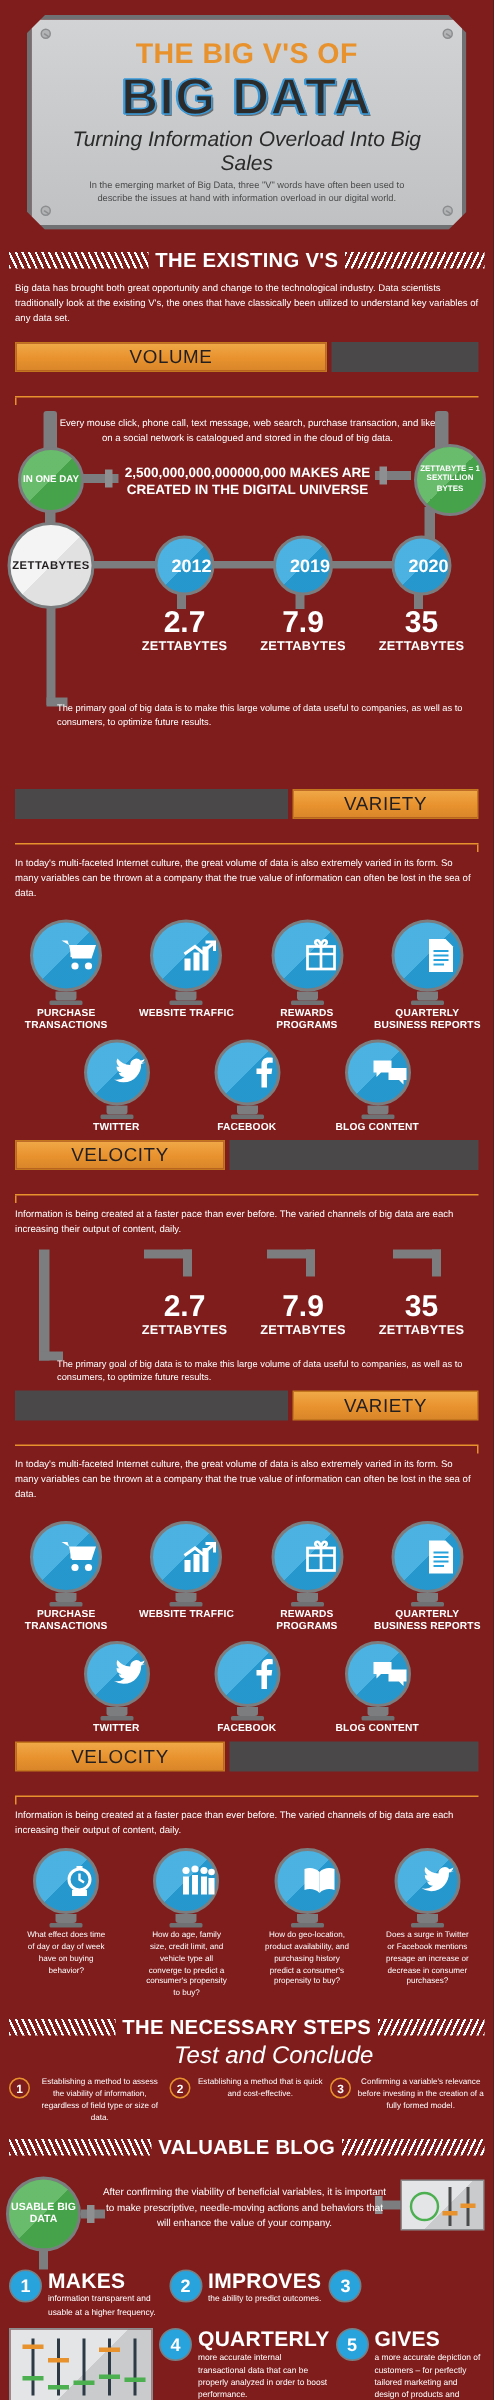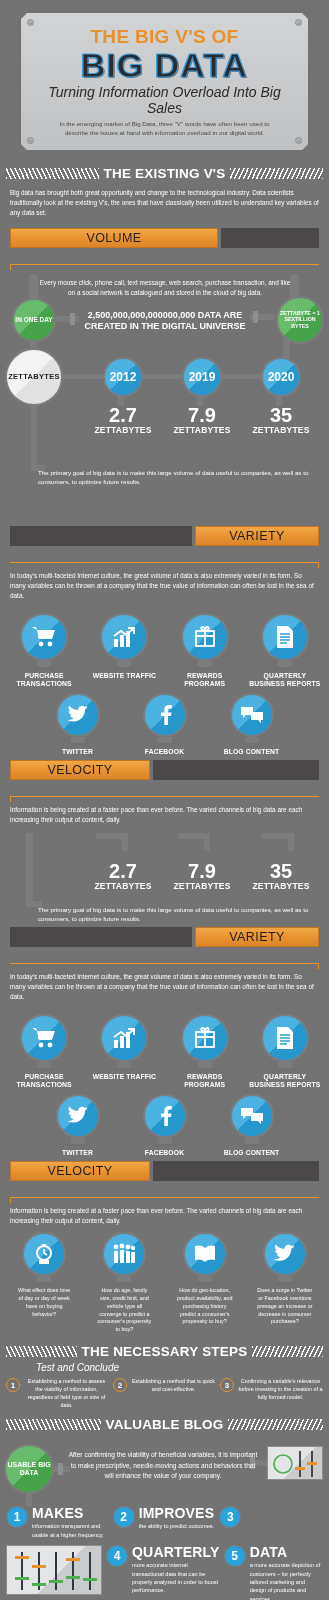--- a/index.html
+++ b/index.html
@@ -9,7 +9,7 @@
     font-family:"Liberation Sans", sans-serif;
     color:#ffffff;
   }
-  .page { width:329px; height:1600px; position:relative; background:#737373; }
+  .page { width:329px; height:1600px; position:relative; background:#7f1d1d; }
 
   
   .hdr-wrap { padding:10px 18px 6px; }

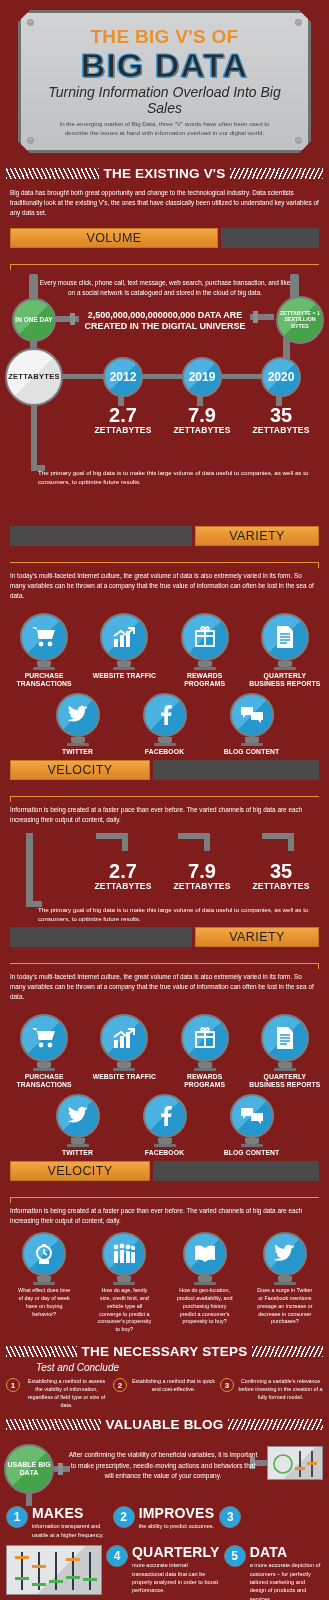--- a/index.html
+++ b/index.html
@@ -203,7 +203,7 @@
     </div>
 
     <div class="bigbytes">
-      <div>2,500,000,000,000000,000 DATA ARE</div>
+      <div>2,500,000,000,000000,000 MAKES ARE</div>
       <div>CREATED IN THE DIGITAL UNIVERSE</div>
     </div>
 

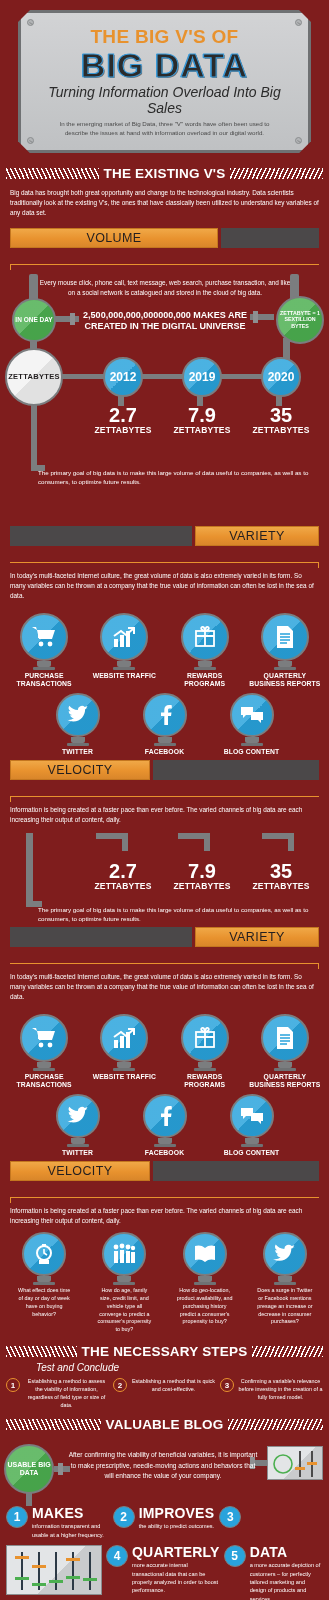--- a/index.html
+++ b/index.html
@@ -68,7 +68,7 @@
                 background:linear-gradient(135deg,rgba(255,255,255,.16) 0 50%,rgba(0,0,0,.07) 50% 100%); }
   .circ > * { position:relative; z-index:2; }
   .c-green { background:#4caf50; border:2px solid #7b7d7f; }
-  .c-blue  { background:#29a3dc; border:2px solid #7b7d7f; }
+  .c-blue  { background:#29a3dc; border:2px solid #7b7d7f;justify-content:flex-end; }
   .c-white { background:#f2f2f2; border:2px solid #7b7d7f; color:#231f20; }
 
   

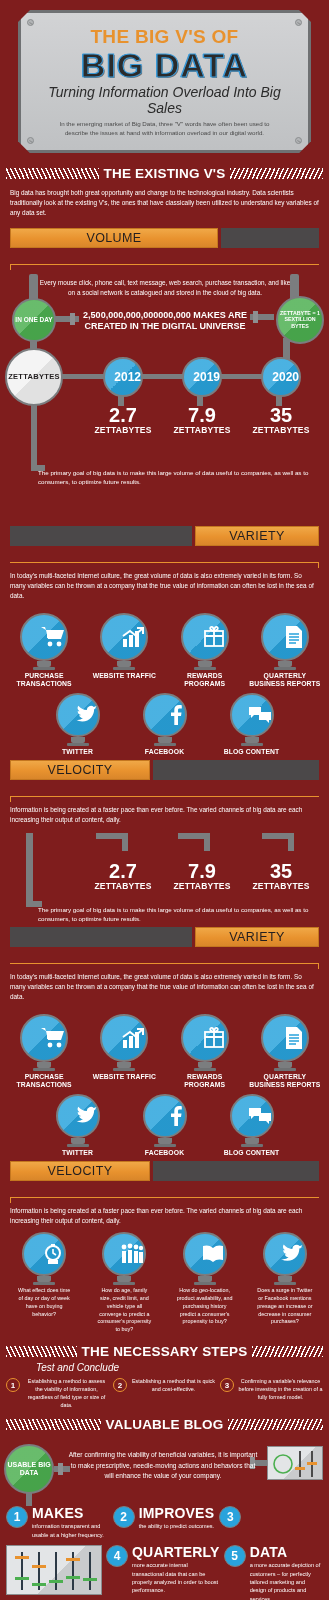--- a/index.html
+++ b/index.html
@@ -40,7 +40,7 @@
   .hatch-l { background:repeating-linear-gradient(65deg,#fff 0 1.4px,transparent 1.4px 4px); }
   .hatch-r { background:repeating-linear-gradient(115deg,#fff 0 1.4px,transparent 1.4px 4px); }
   .sect h2 { font-size:13.5px; font-weight:bold; letter-spacing:.2px; white-space:nowrap; }
-  .sect-sub { text-align:left; font-size:10px; font-style:italic; margin-top:-1px;margin-left:36px; }
+  .sect-sub { text-align:center; font-size:16px; font-style:italic; margin-top:-1px;margin-left:36px; }
 
   .para { font-size:6.4px; line-height:1.55; padding:3px 10px 6px; }
 

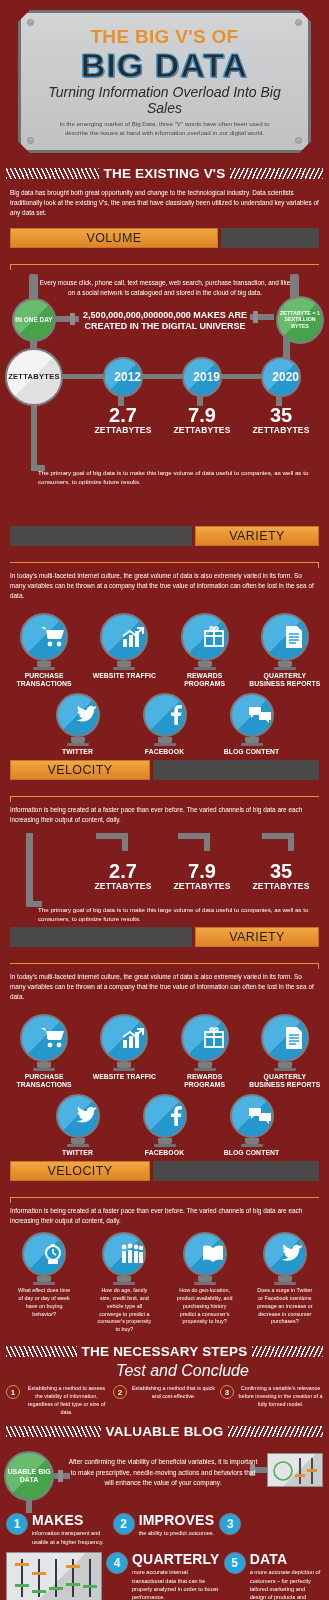--- a/index.html
+++ b/index.html
@@ -635,7 +635,7 @@
     <div class="mcell">
       <div class="mbadge">5</div>
       <div>
-        <div class="mtitle">DATA</div>
+        <div class="mtitle">GIVES</div>
         <div class="mbody">a more accurate depiction of customers – for perfectly tailored marketing and design of products and services.</div>
       </div>
     </div>

